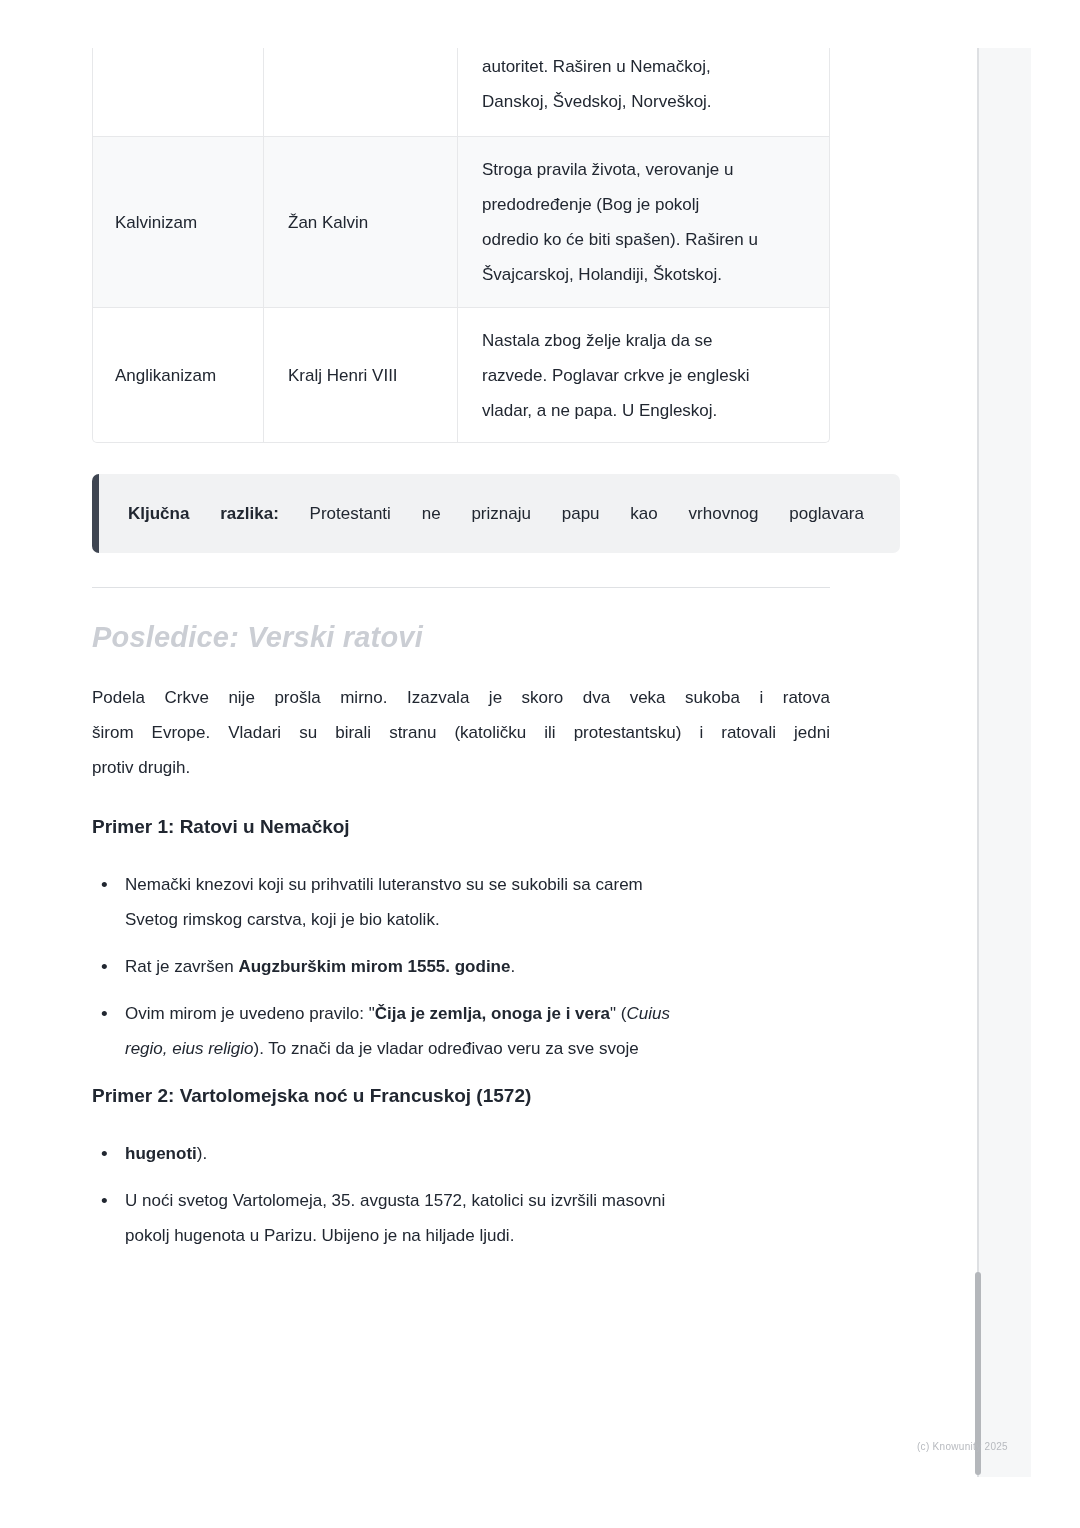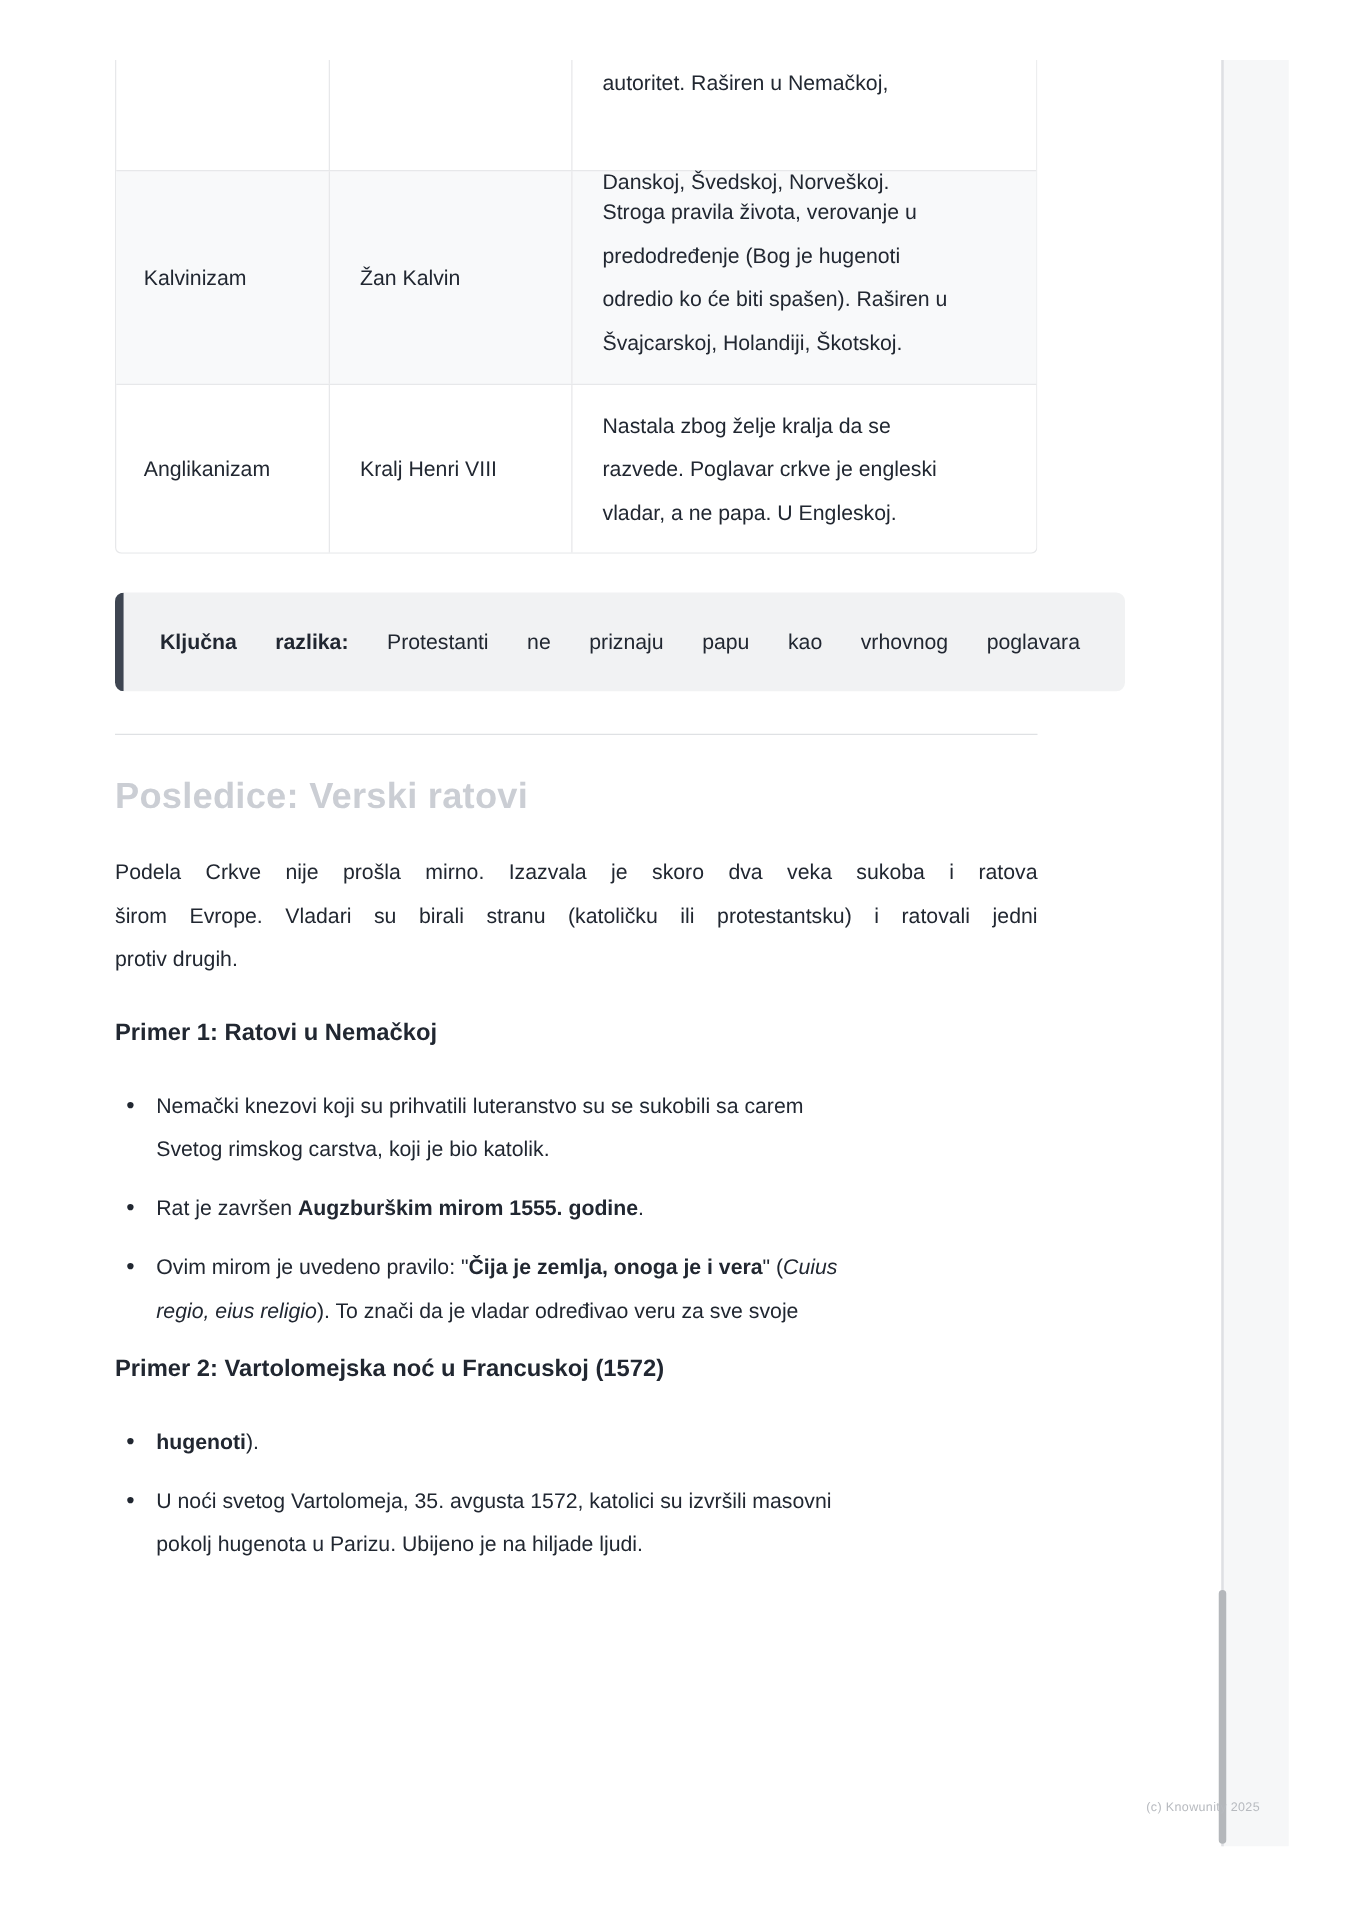--- a/index.html
+++ b/index.html
@@ -26,7 +26,7 @@
   .c2{width:194px; padding-left:24px; display:flex; align-items:center; border-right:1px solid var(--border);}
   .c3{flex:1; padding:0 18px 0 24px; display:flex; flex-direction:column; justify-content:center;}
   .row-cut{height:88px;}
-  .row-cut .c3{justify-content:flex-start; padding-top:1px;gap:44px;}
+  .row-cut .c3{justify-content:flex-start; padding-top:1px;}
   .row-kalvinizam{height:171px;}
   .row-anglikanizam{height:135px;}
 

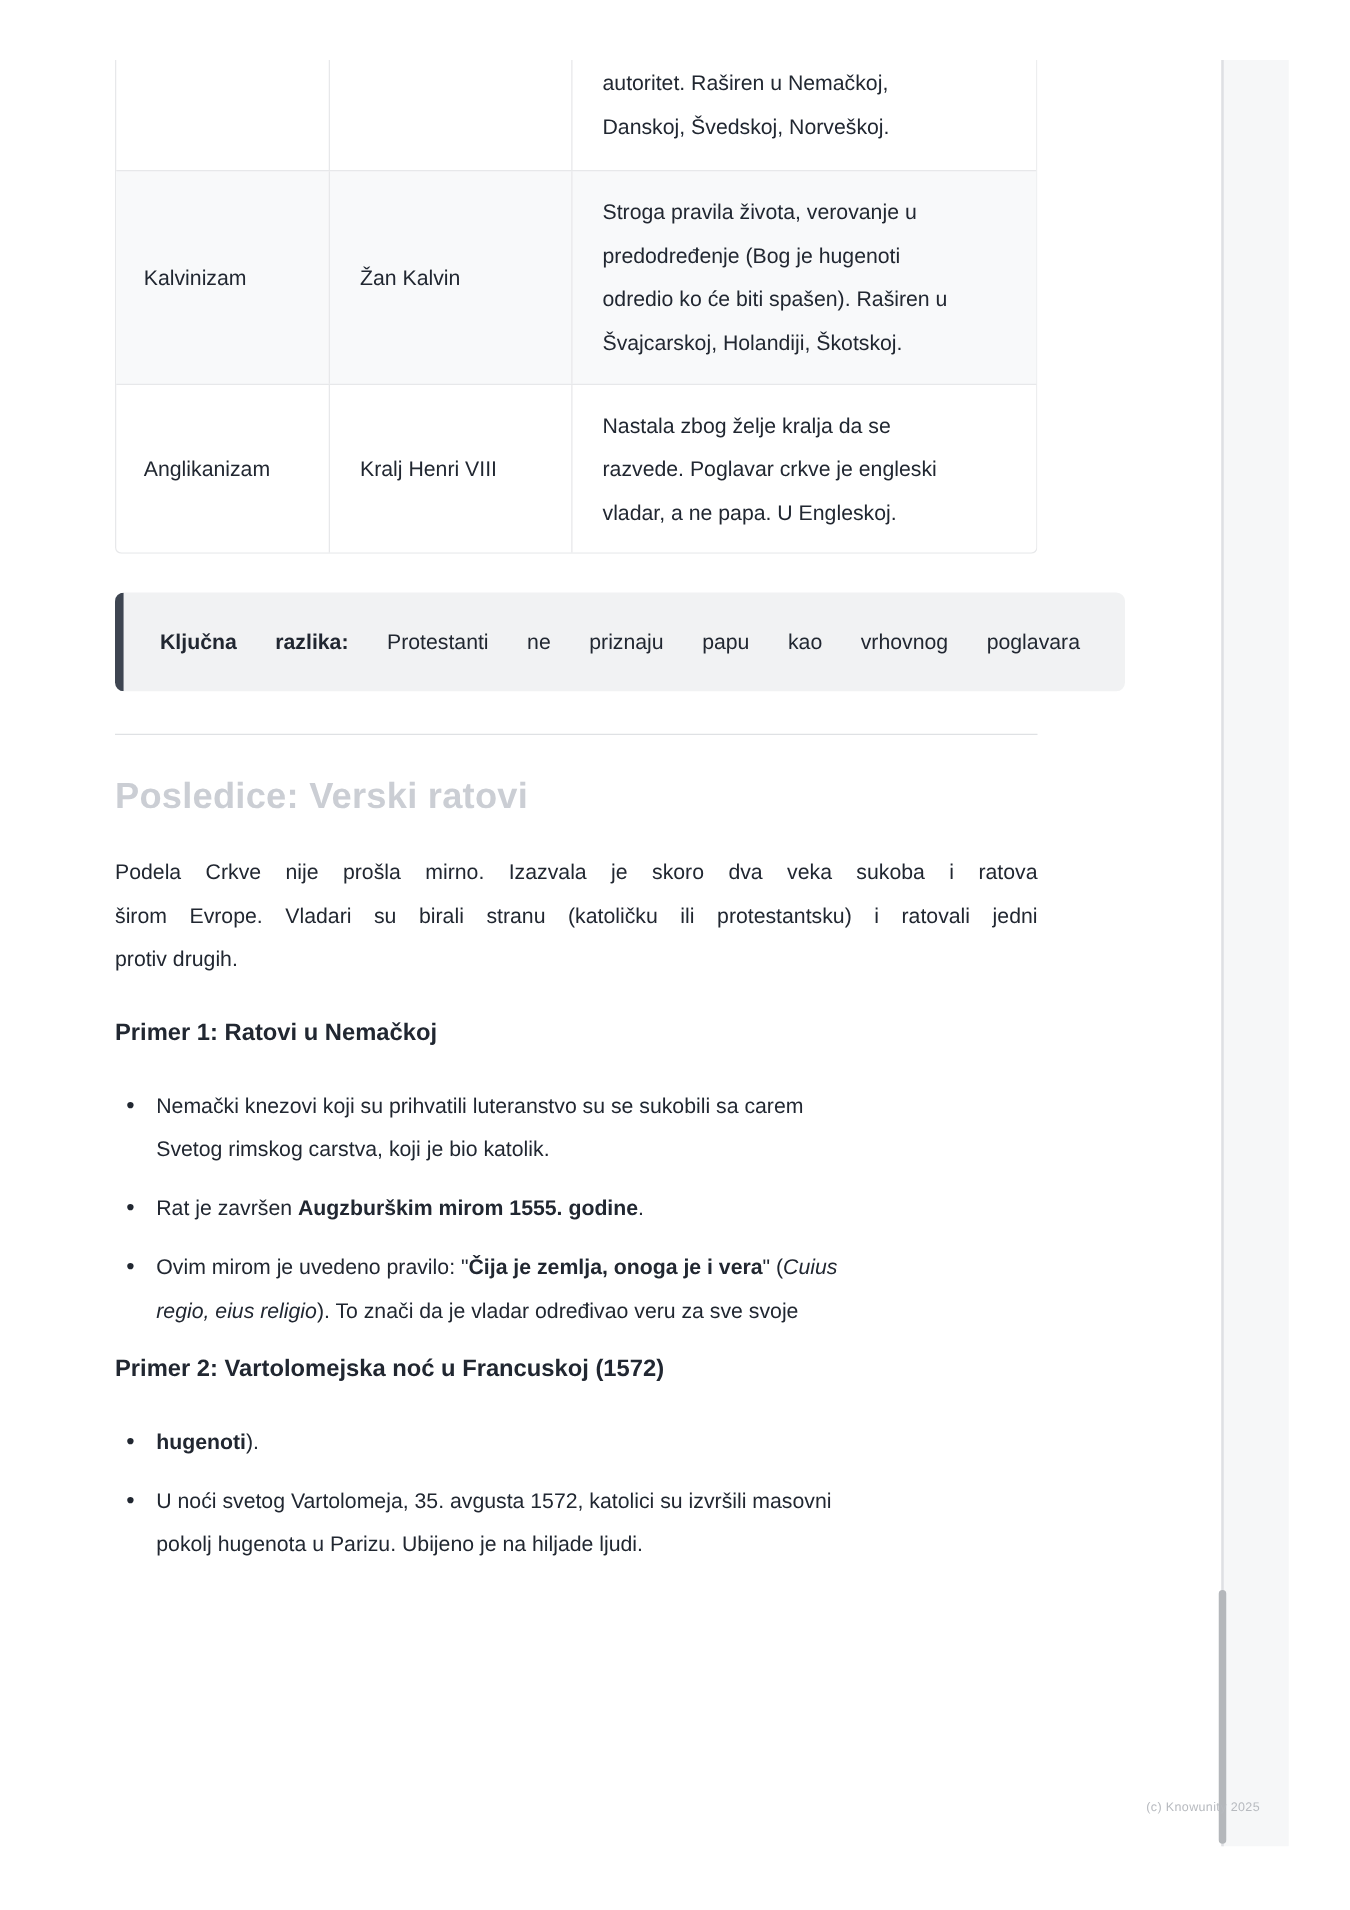--- a/index.html
+++ b/index.html
@@ -89,7 +89,7 @@
         </div>
       <div class="cell c3">
           <div class="tline"><span>Stroga pravila života, verovanje u</span></div>
-          <div class="tline"><span>predodređenje (Bog je hugenoti</span></div>
+          <div class="tline"><span>predodređenje (Bog je pokolj</span></div>
           <div class="tline"><span>odredio ko će biti spašen). Raširen u</span></div>
           <div class="tline"><span>Švajcarskoj, Holandiji, Škotskoj.</span></div>
         </div>

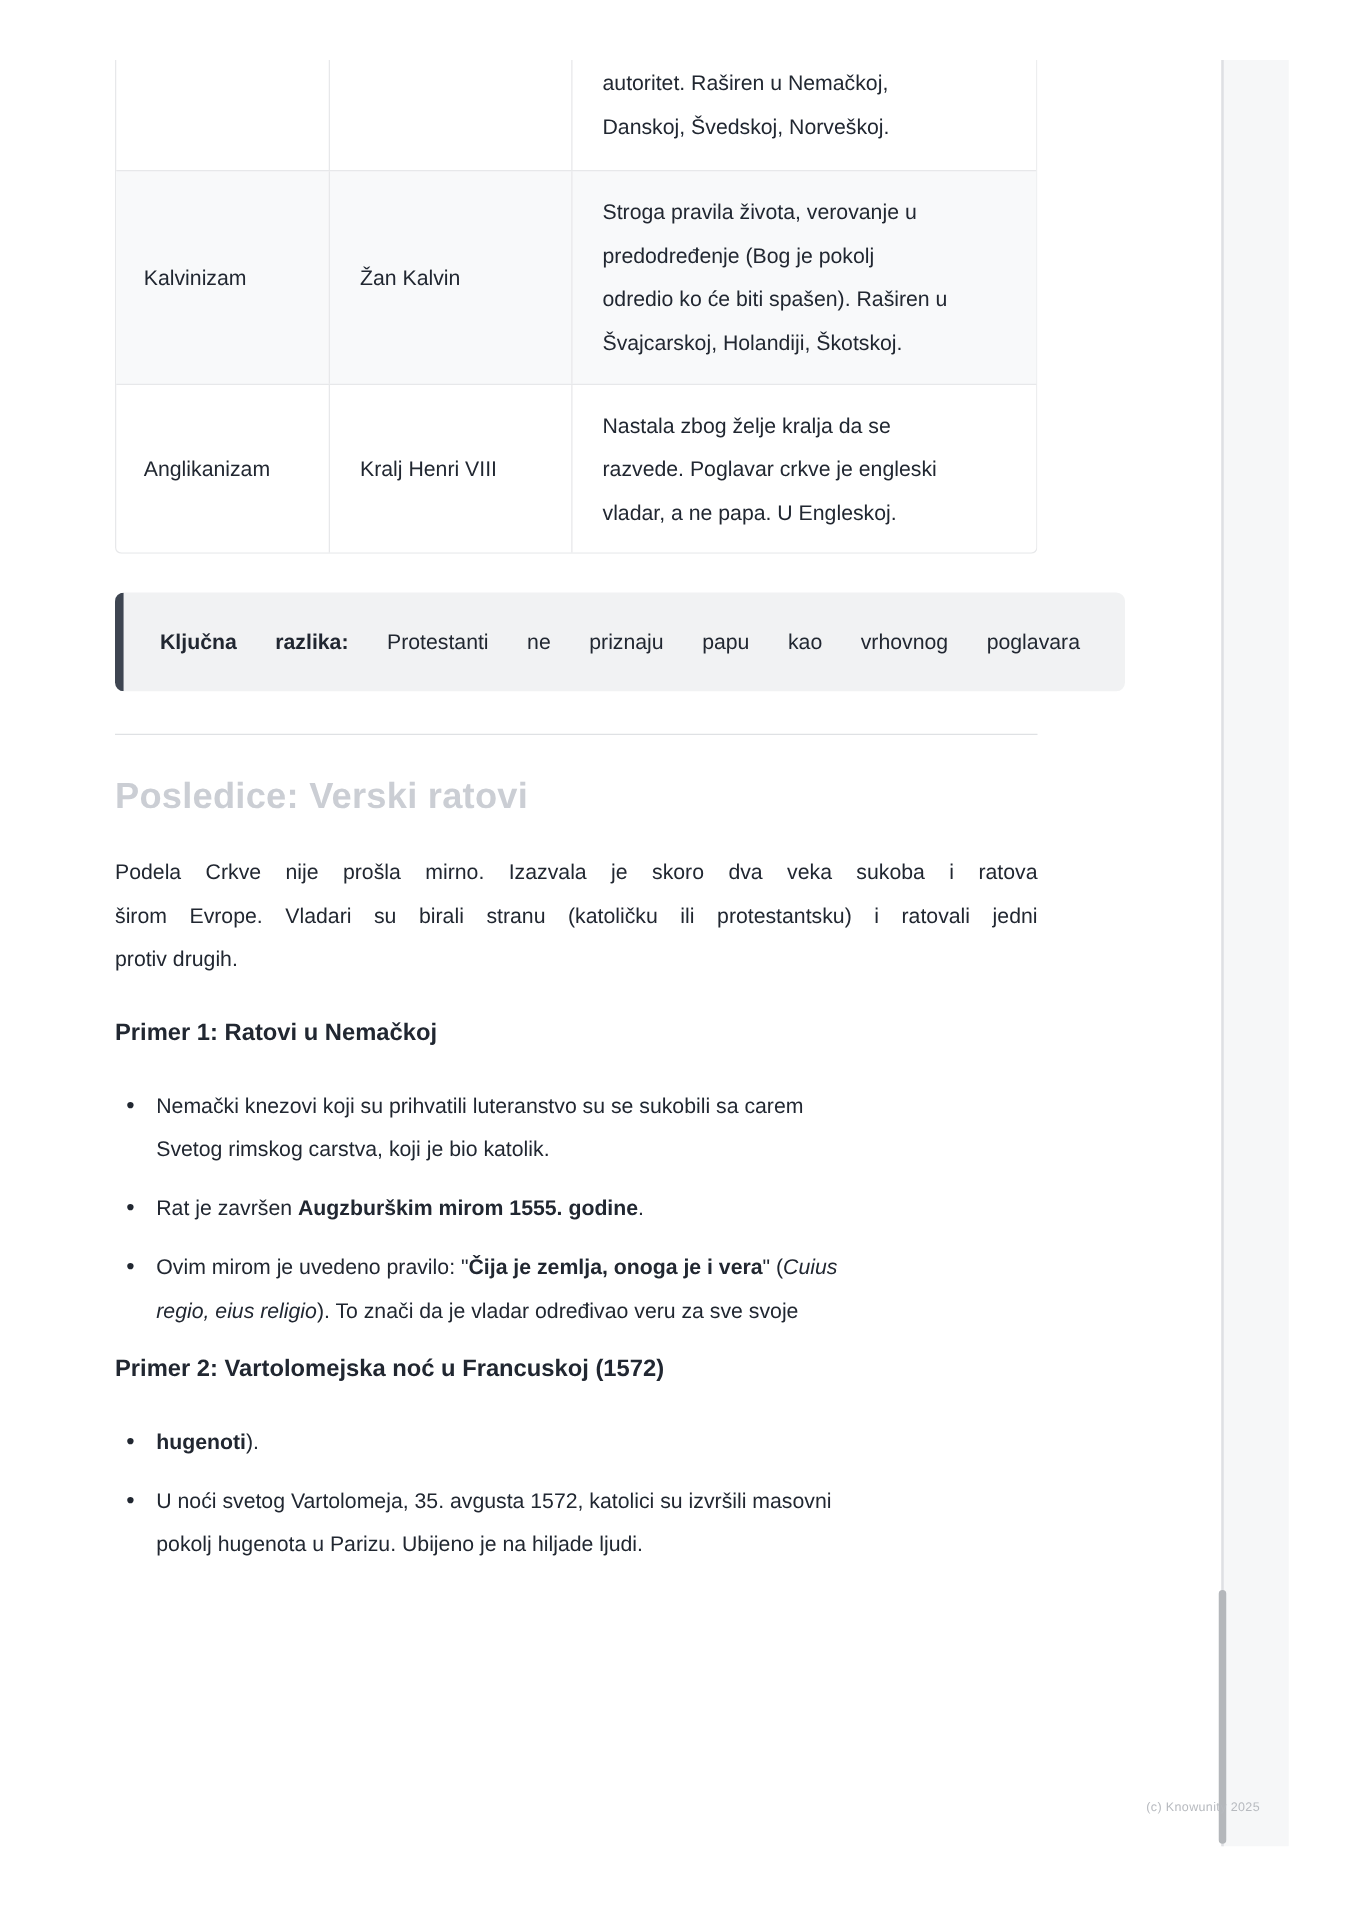--- a/index.html
+++ b/index.html
@@ -41,7 +41,7 @@
 
   .divider{margin-top:34px; height:1px; background:var(--divider); width:738px;}
 
-  .h1{margin-top:33px; font-size:29px; line-height:32px; font-weight:700; color:var(--heading_muted); letter-spacing:.2px;}
+  .h1{margin-top:33px; font-size:29px; line-height:32px; font-weight:700; color:var(--heading_muted); letter-spacing:.2px;font-style:italic;}
   .intro{margin-top:27px;}
   .h2{margin-top:28px; font-size:19px; line-height:28px; font-weight:700;}
   .h2.second{margin-top:16px;}

